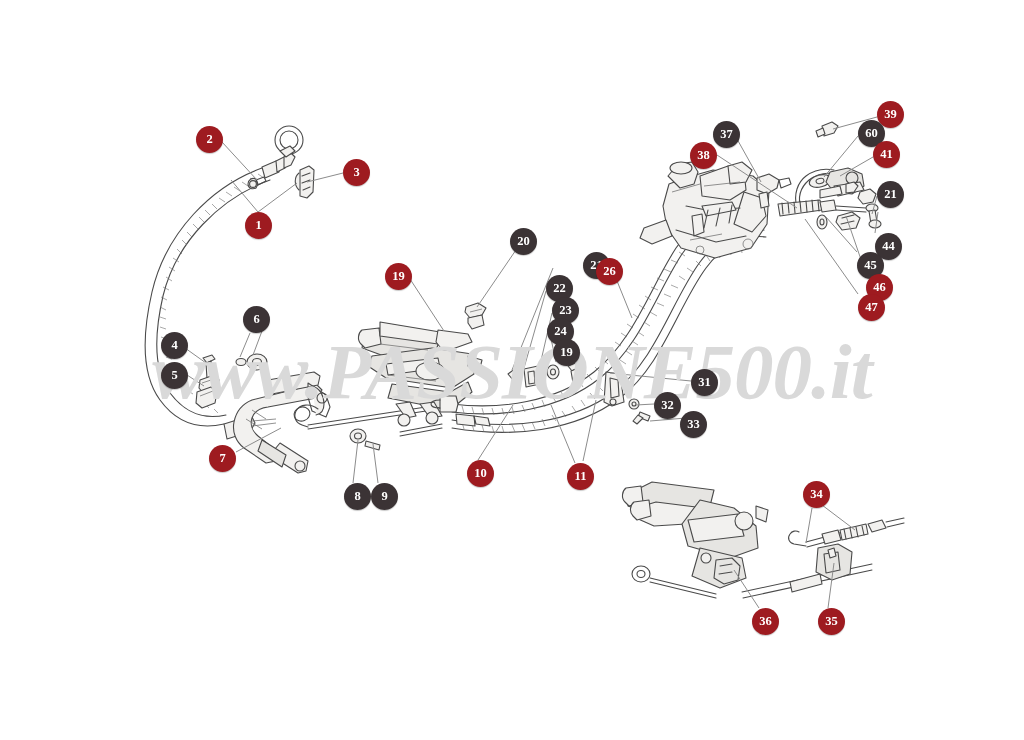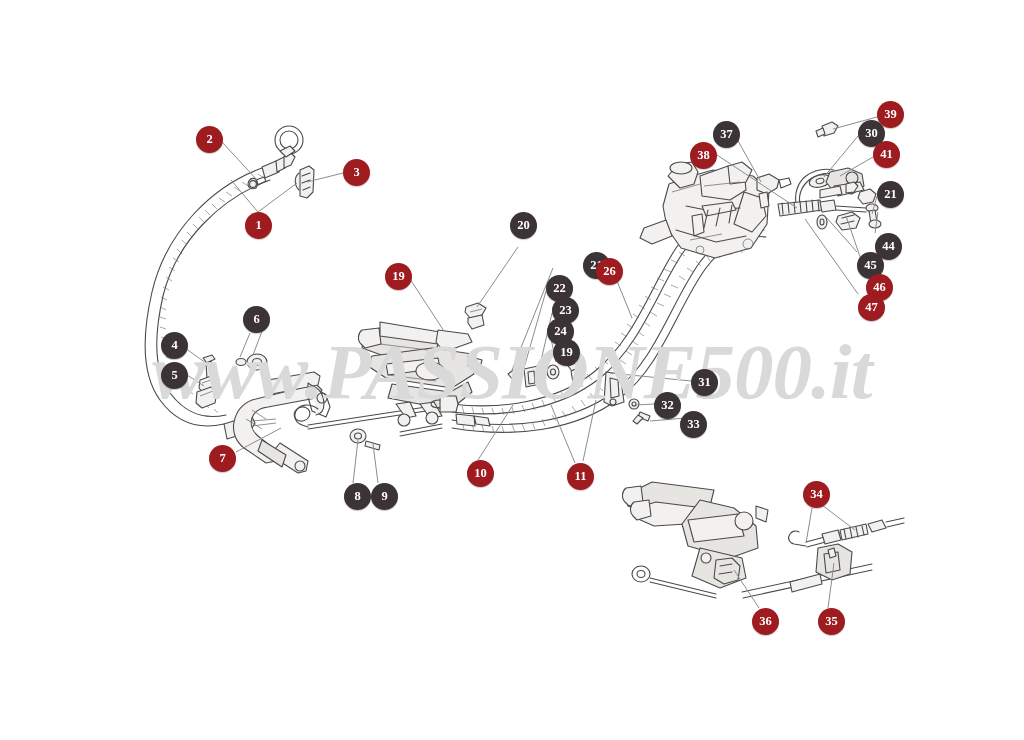--- a/index.html
+++ b/index.html
@@ -439,7 +439,7 @@
         <span>39</span>
       </div>
       <div class="marker dark" style="left: 858px; top: 120px;">
-        <span>30</span>
+        <span>60</span>
       </div>
       <div class="marker red" style="left: 873px; top: 141px;">
         <span>41</span>

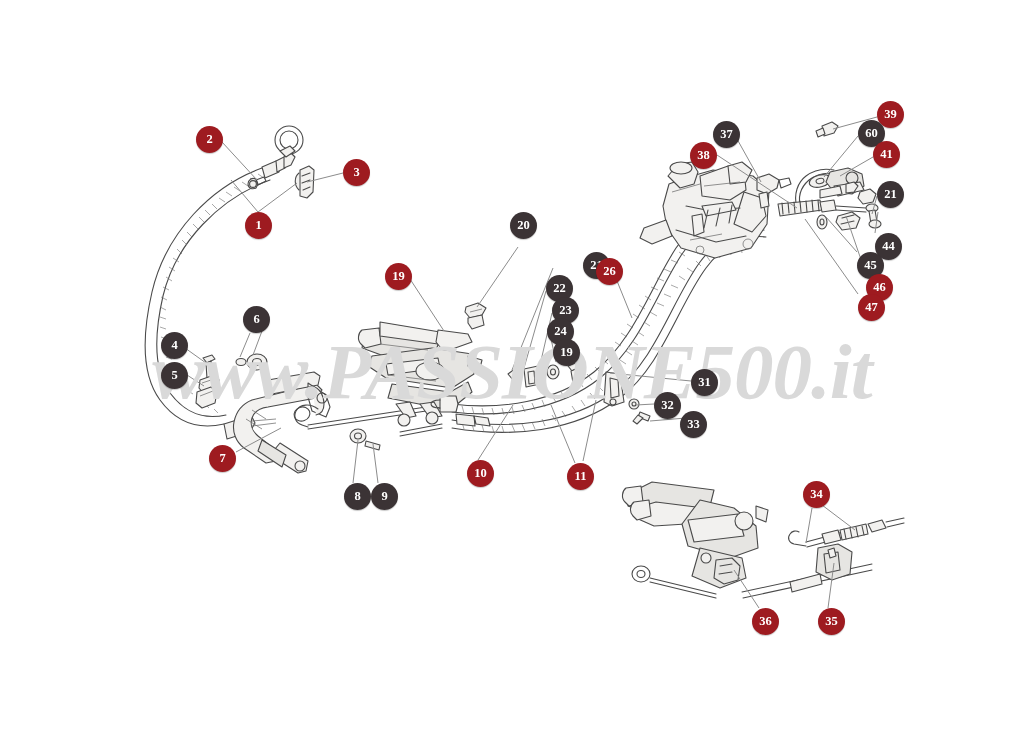--- a/index.html
+++ b/index.html
@@ -390,7 +390,7 @@
       <div class="marker red" style="left: 385px; top: 263px;">
         <span>19</span>
       </div>
-      <div class="marker dark" style="left: 510px; top: 212px; align-items: center;">
+      <div class="marker dark" style="left: 510px; top: 228px; align-items: center;">
         <span>20</span>
       </div>
       <div class="marker dark" style="left: 583px; top: 252px;">

